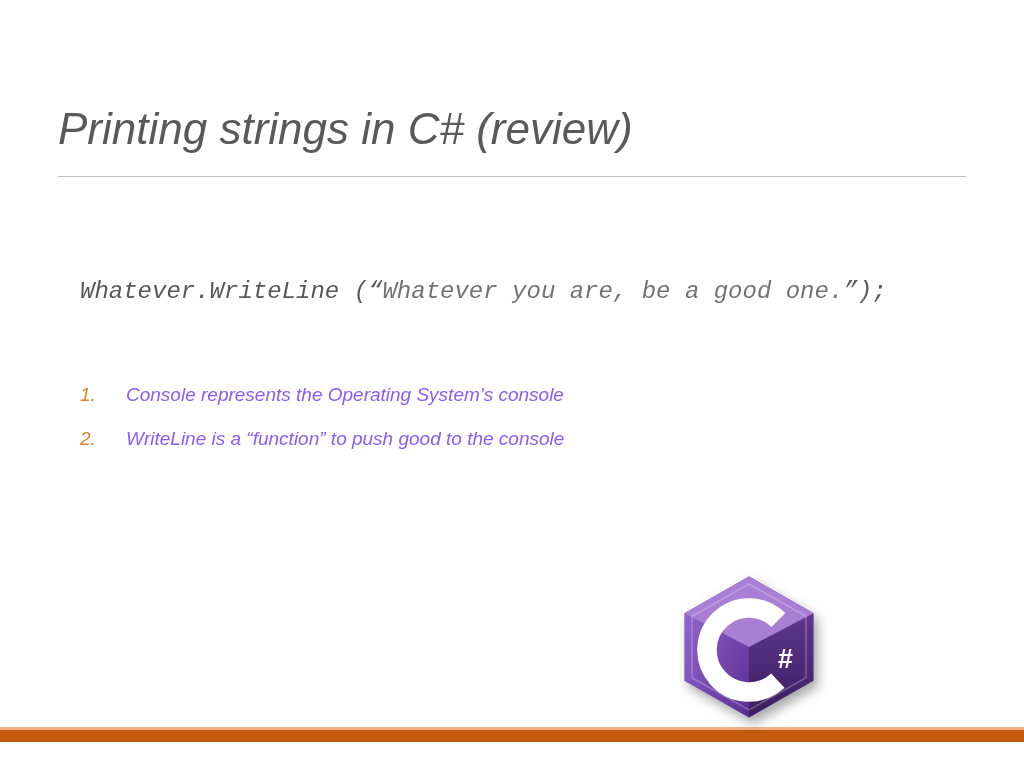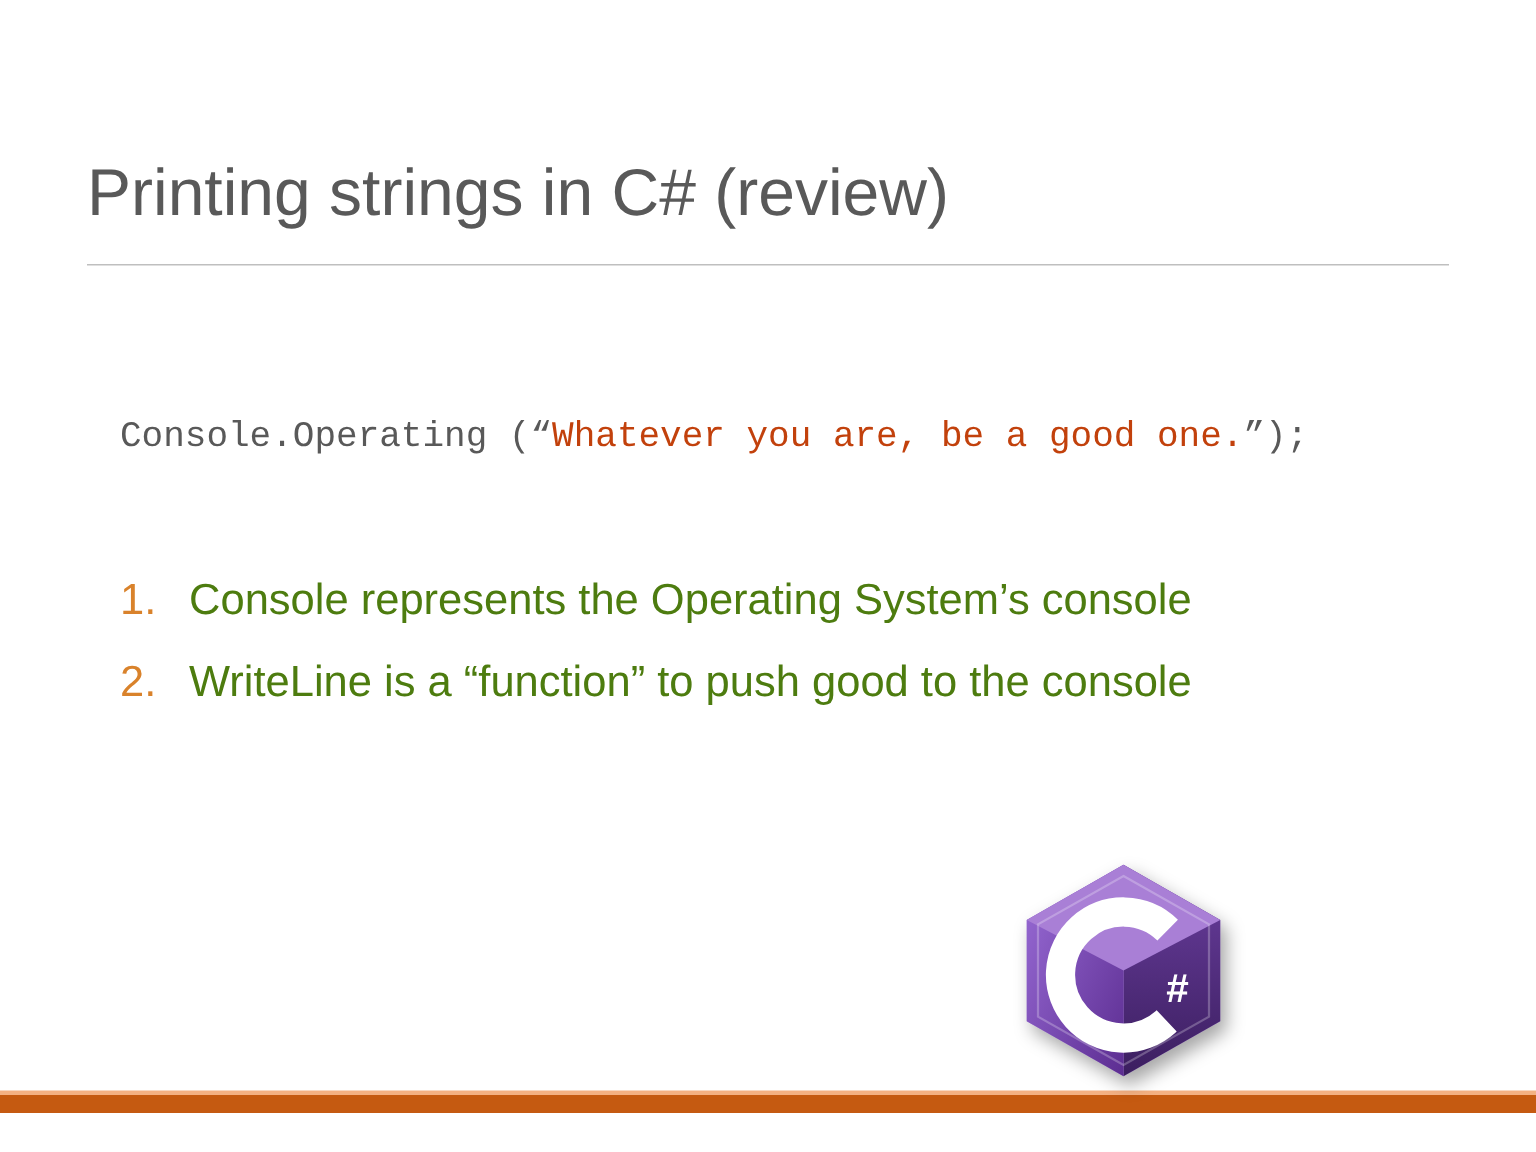--- a/index.html
+++ b/index.html
@@ -4,7 +4,7 @@
 <style>
   * { margin: 0; padding: 0; box-sizing: border-box; }
   html, body { width: 1024px; height: 768px; overflow: hidden; font-family: "Segoe UI Light", "Segoe UI", Arial, sans-serif; background: #fff; color: #595959; }
-  .slide { position: relative; width: 854px; height: 768px; }
+  .slide { position: relative; width: 854px; height: 768px; font-style: italic; }
   .title {
     position: absolute;
     left: 58px;

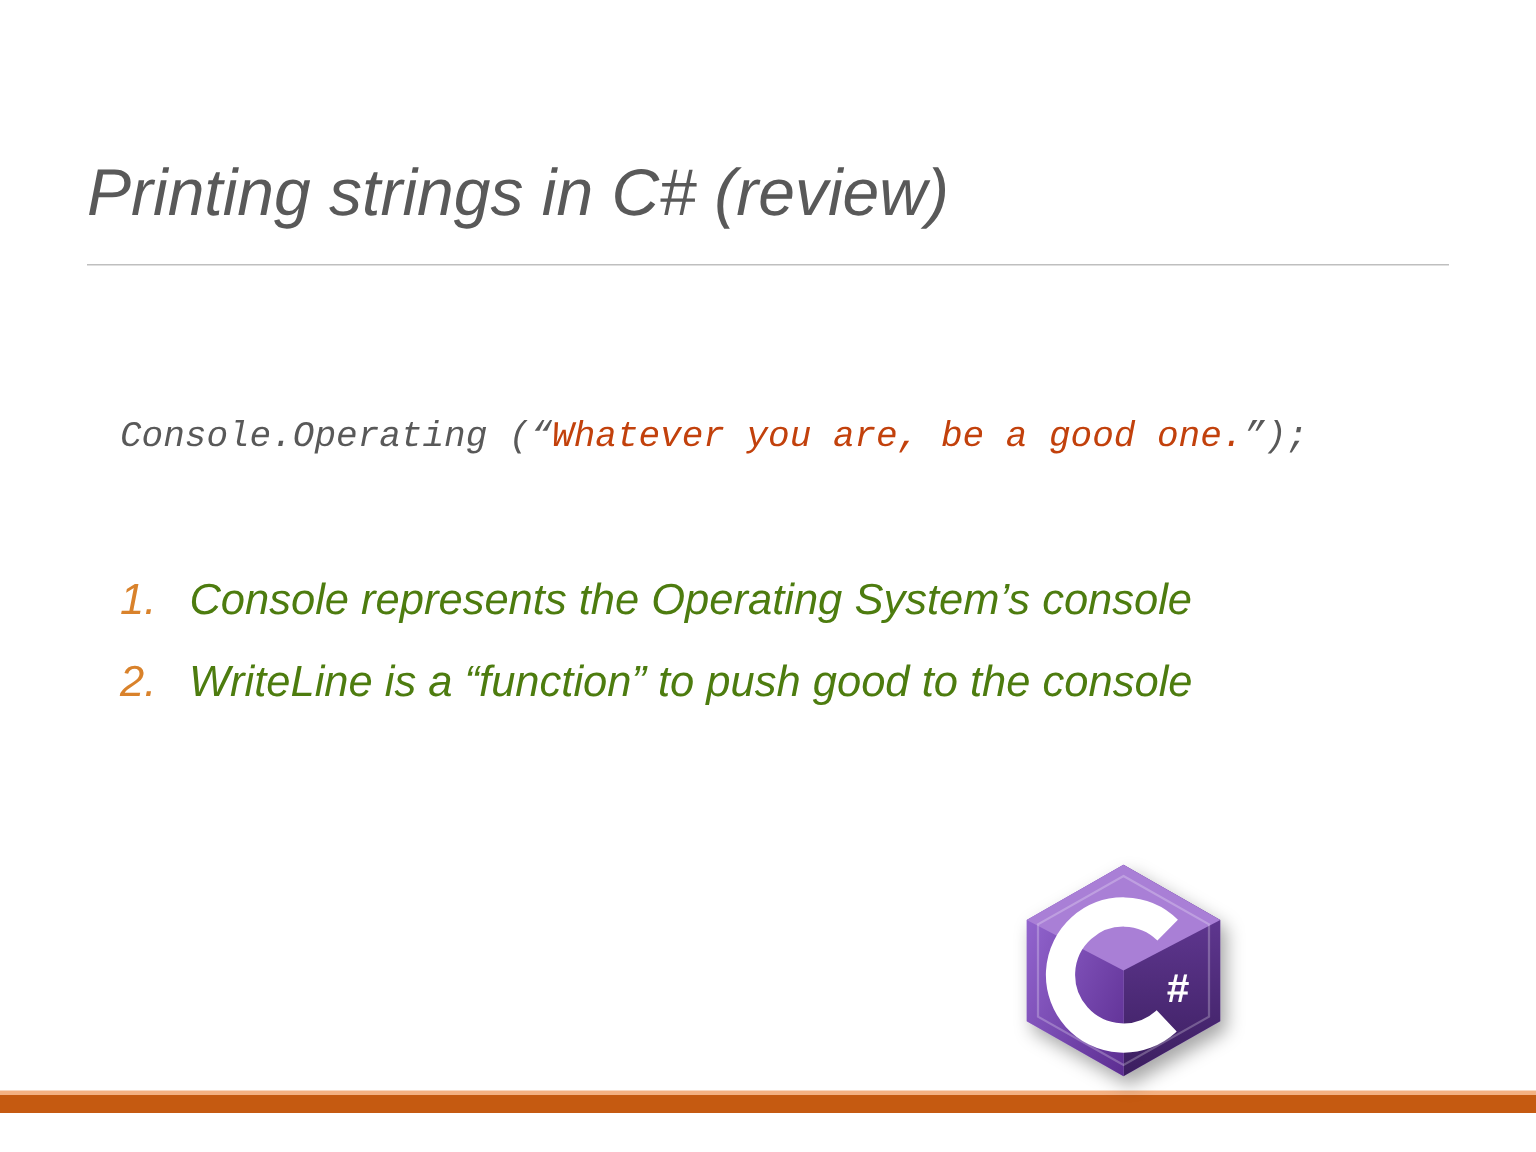--- a/index.html
+++ b/index.html
@@ -92,7 +92,7 @@
   <div class="title-rule"></div>
 
   <div class="code-line">
-    <span>Console.Operating (“</span><span class="code-red">Whatever you are, be a good one.</span><span>”);</span>
+    <span>Whatever.WriteLine (“</span><span class="code-red">Whatever you are, be a good one.</span><span>”);</span>
   </div>
 
   <ol class="bullets">

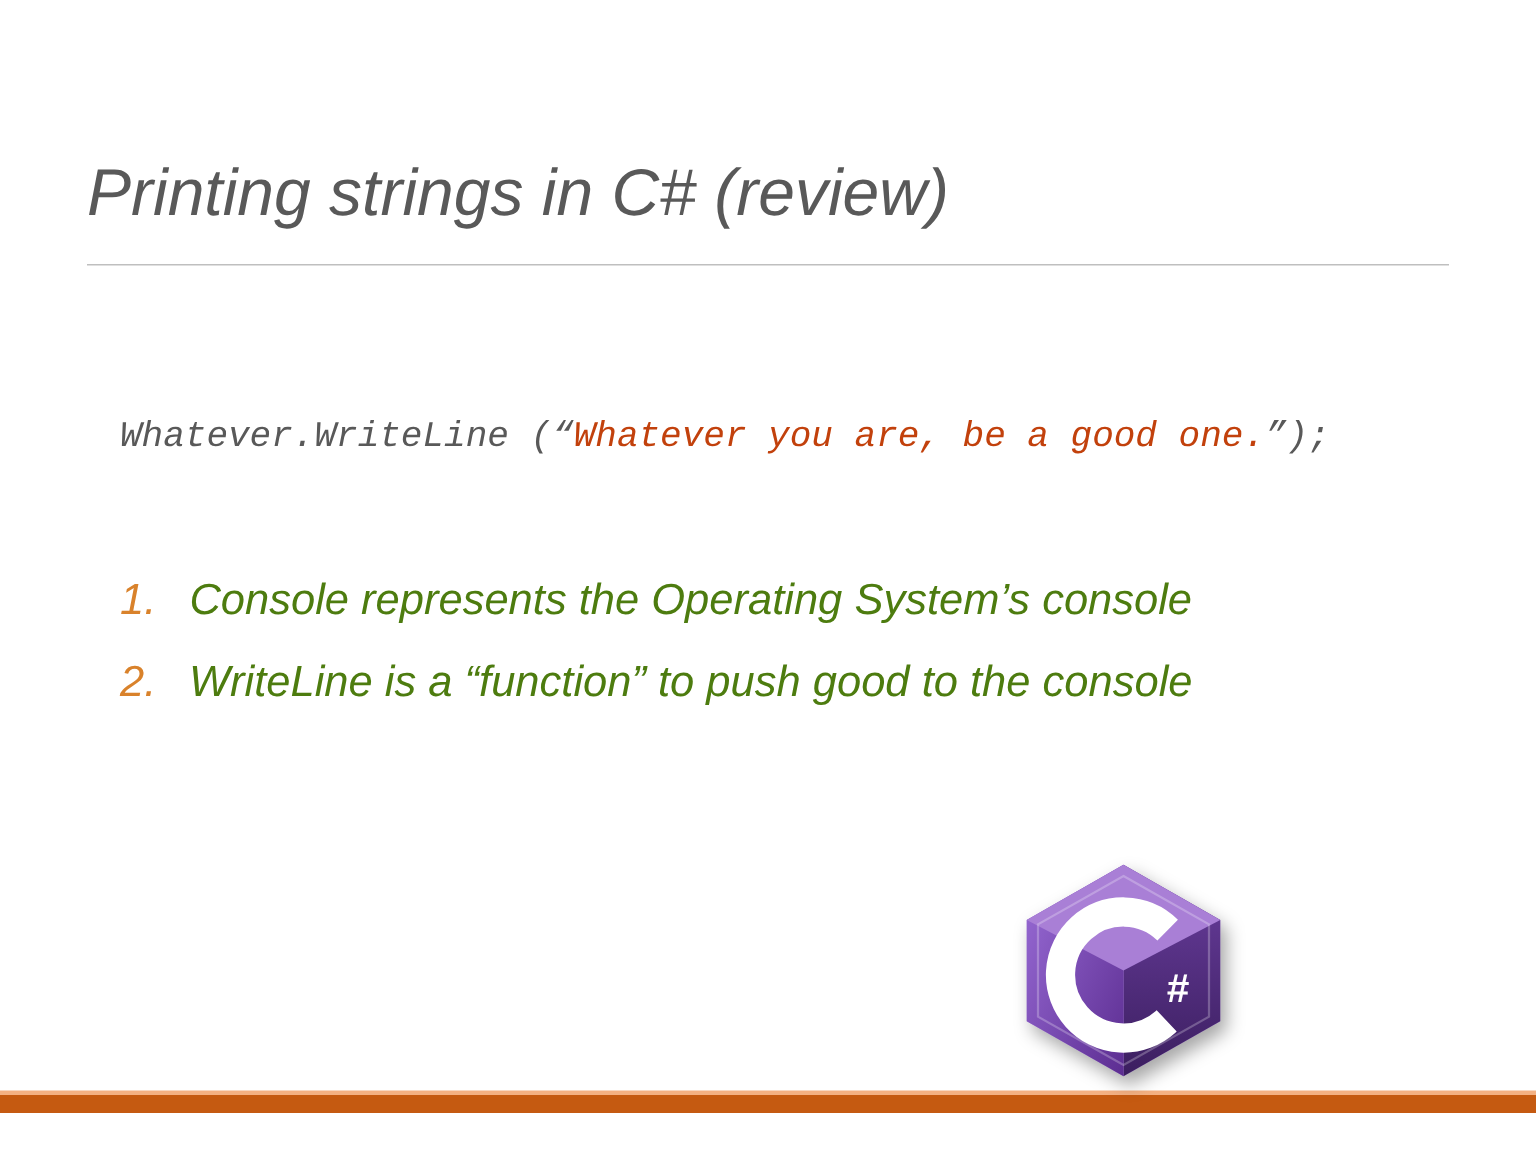--- a/index.html
+++ b/index.html
@@ -31,7 +31,7 @@
     color: #595959;
     white-space: nowrap;
   }
-  .code-red { color: #c2410c; }
+  .code-red { color: #737373; }
   .bullets {
     position: absolute;
     left: 80px;

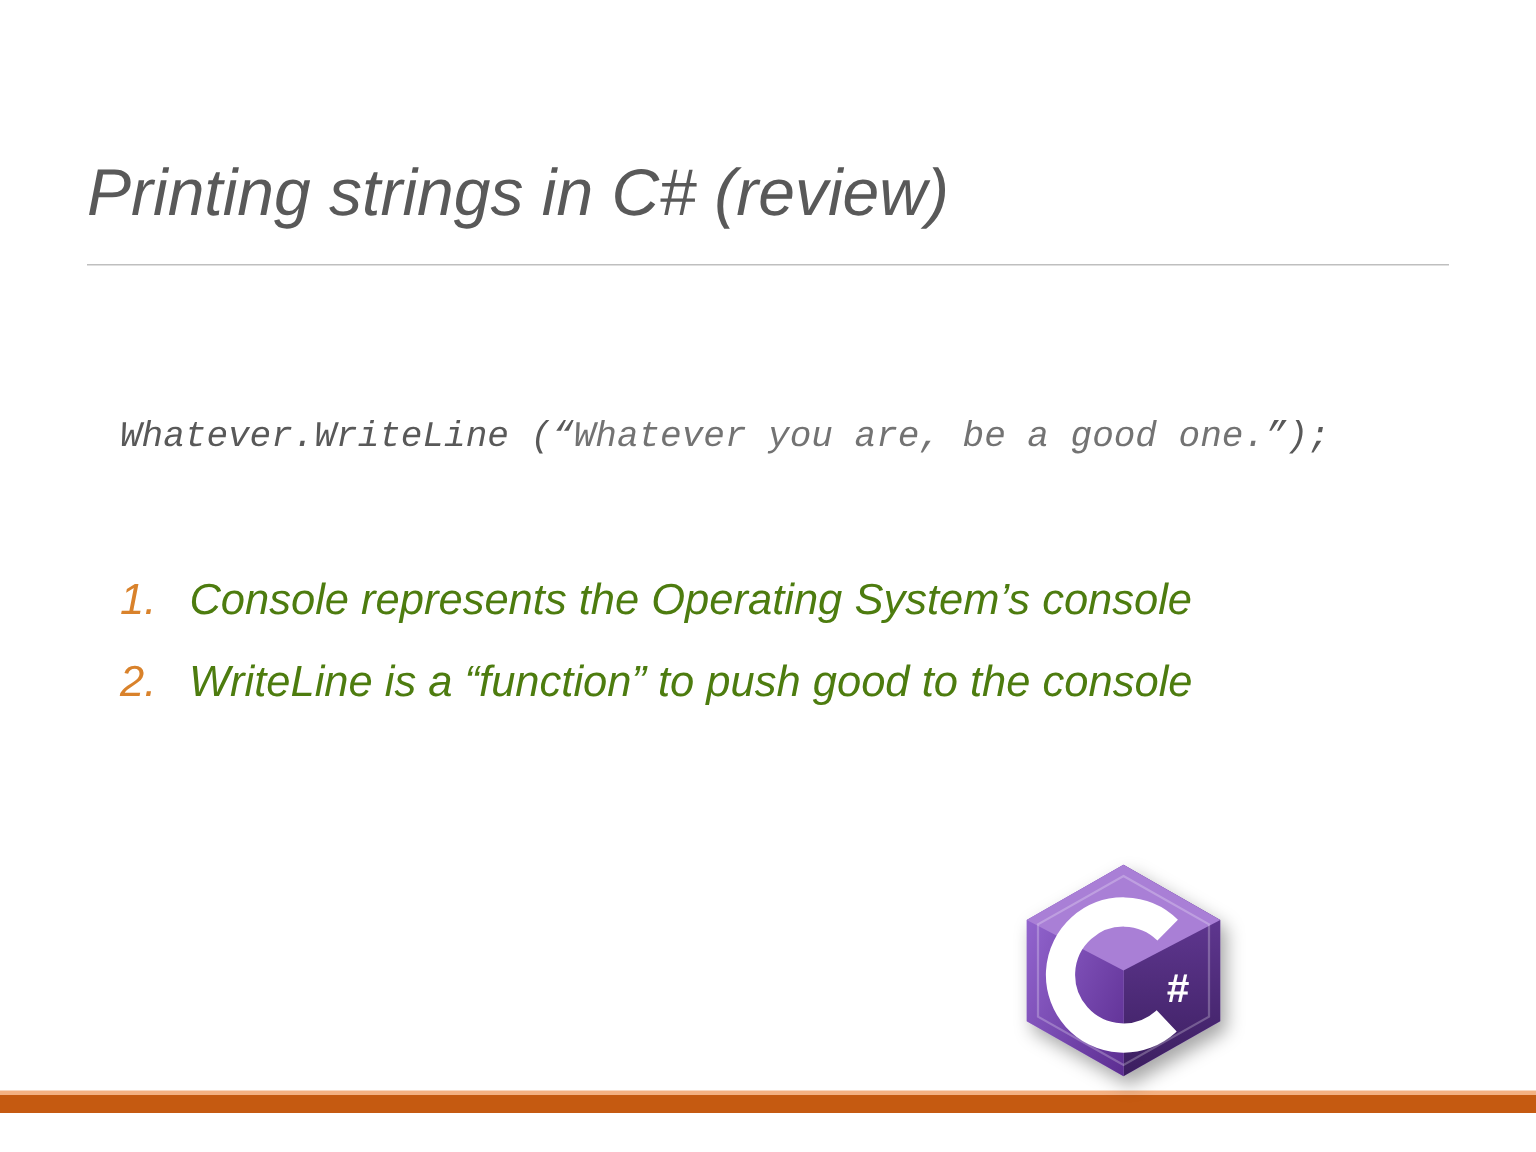--- a/index.html
+++ b/index.html
@@ -41,13 +41,12 @@
   }
   .bullets li {
     counter-increment: item;
-    font-size: 29px;
-    color: #4d7c0f;
+    font-size: 19px;
+    color: #8b5cf6;
     font-weight: 400;
     margin-bottom: 22px;
     padding-left: 46px;
     position: relative;
-    text-align: center;
   }
   .bullets li::before {
     content: counter(item) ".";

